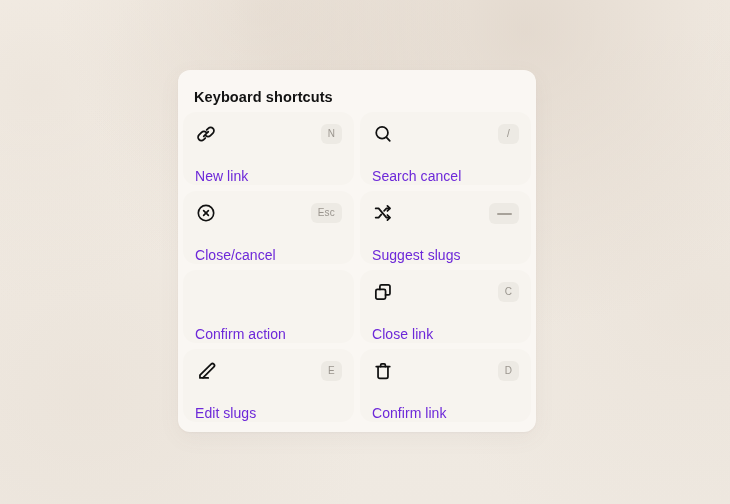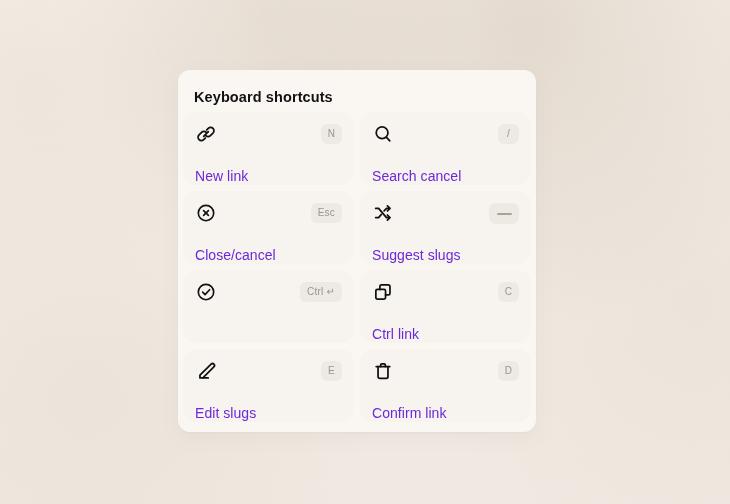--- a/index.html
+++ b/index.html
@@ -210,15 +210,6 @@
     </div>
 
     <div class="card">
-      <div class="card-top">
-        <span class="icon">
-          <svg width="22" height="22" viewBox="0 0 24 24" fill="none" stroke="currentColor" stroke-width="1.8" stroke-linecap="round" stroke-linejoin="round">
-            <circle cx="12" cy="12" r="8.4"></circle>
-            <path d="M8.3 12.2 11 14.8 15.9 9.5"></path>
-          </svg>
-        </span>
-        <span class="badge wide">Ctrl ↵</span>
-      </div>
     </div>
 
     <div class="card">

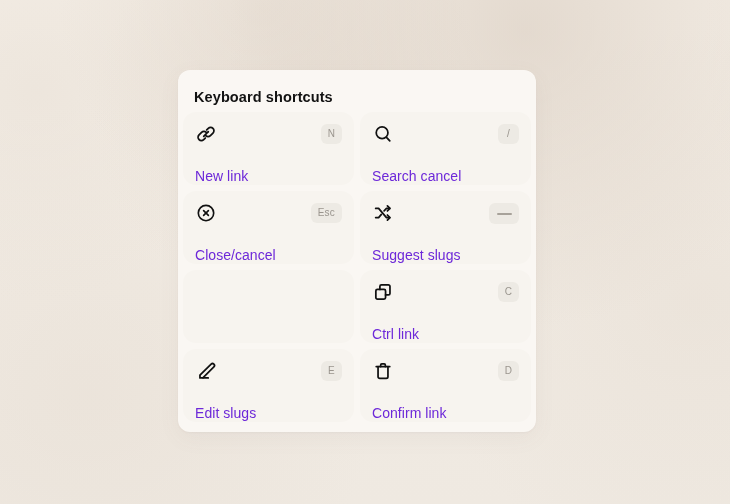--- a/index.html
+++ b/index.html
@@ -210,6 +210,7 @@
     </div>
 
     <div class="card">
+      <div class="card-label">Confirm action</div>
     </div>
 
     <div class="card">

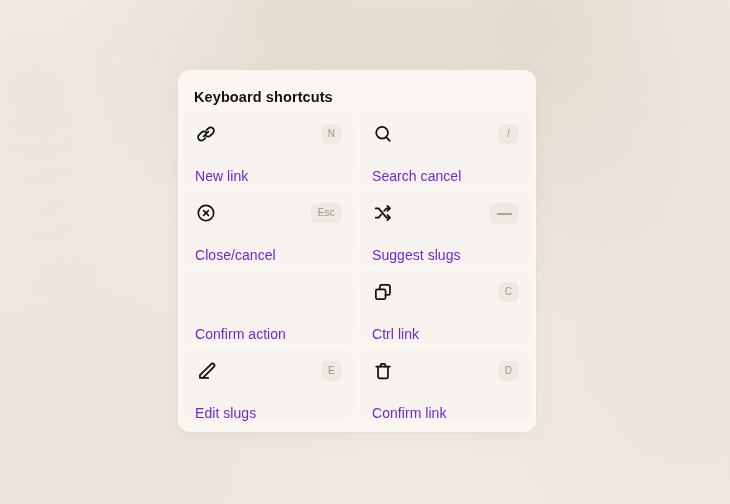--- a/index.html
+++ b/index.html
@@ -223,7 +223,7 @@
         </span>
         <span class="badge">C</span>
       </div>
-      <div class="card-label">Ctrl link</div>
+      <div class="card-label">Close link</div>
     </div>
 
     <div class="card">

